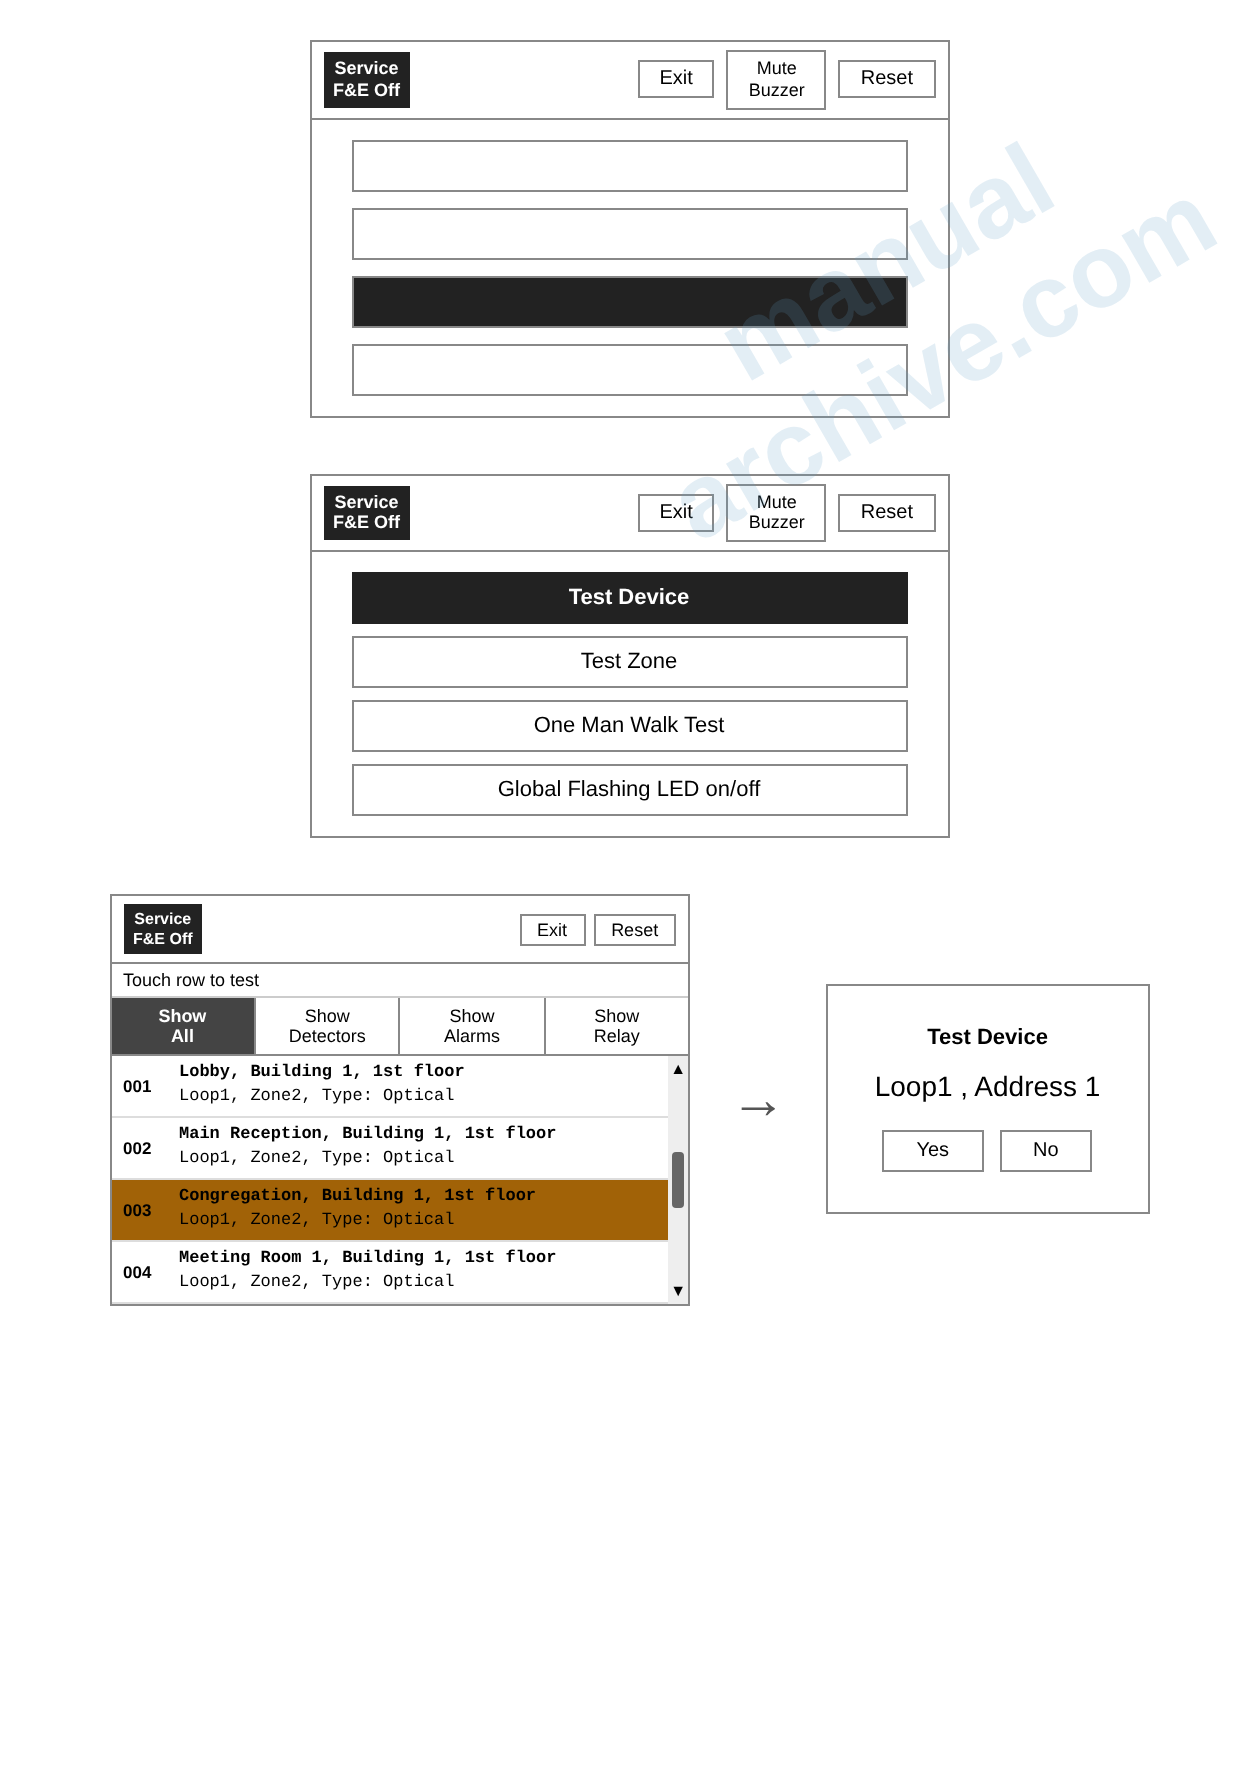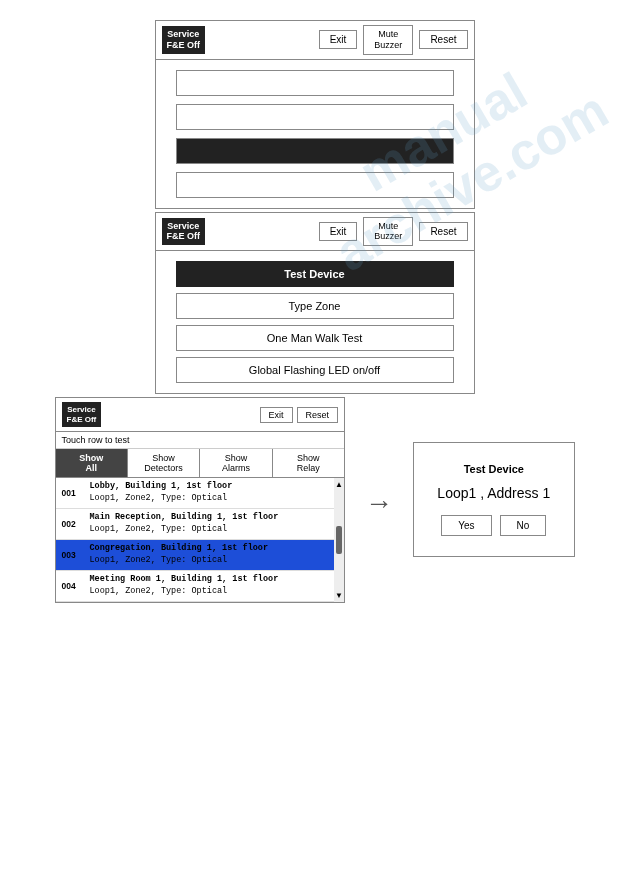--- a/index.html
+++ b/index.html
@@ -34,7 +34,7 @@
       flex-direction: column;
       align-items: center;
       padding: 20px 0;
-      gap: 3px;
+      gap: 28px;
     }
 
     

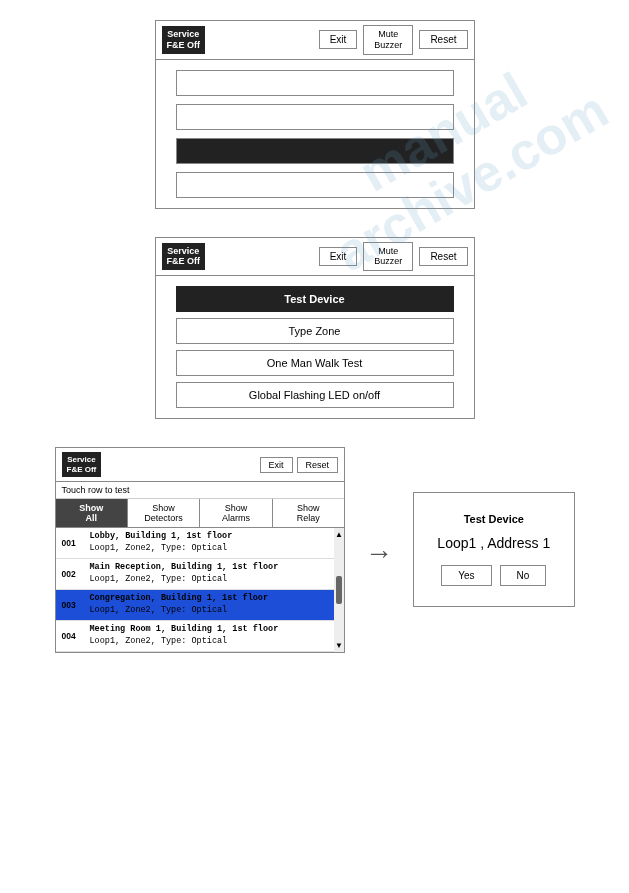--- a/index.html
+++ b/index.html
@@ -283,7 +283,7 @@
     </div>
     <div class="panel-body-2">
       <div class="menu-item-dark">Test Device</div>
-      <div class="menu-item-light">Type Zone</div>
+      <div class="menu-item-light">Test Zone</div>
       <div class="menu-item-light">One Man Walk Test</div>
       <div class="menu-item-light">Global Flashing LED on/off</div>
     </div>

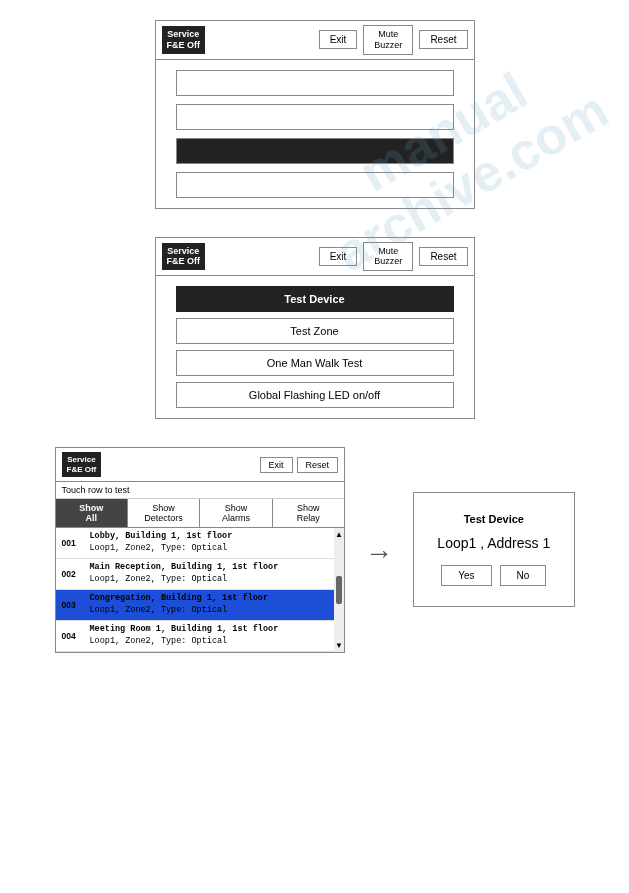--- a/index.html
+++ b/index.html
@@ -320,7 +320,7 @@
             <div>Loop1, Zone2, Type: Optical</div>
           </div>
         </div>
-        <div class="device-row" style="padding-right:14px; background:#1d4ed8;">
+        <div class="device-row" style="padding-right:14px; background:#a16207;">
           <span class="device-num">003</span>
           <div class="device-info">
             <div class="name">Congregation, Building 1, 1st floor</div>

